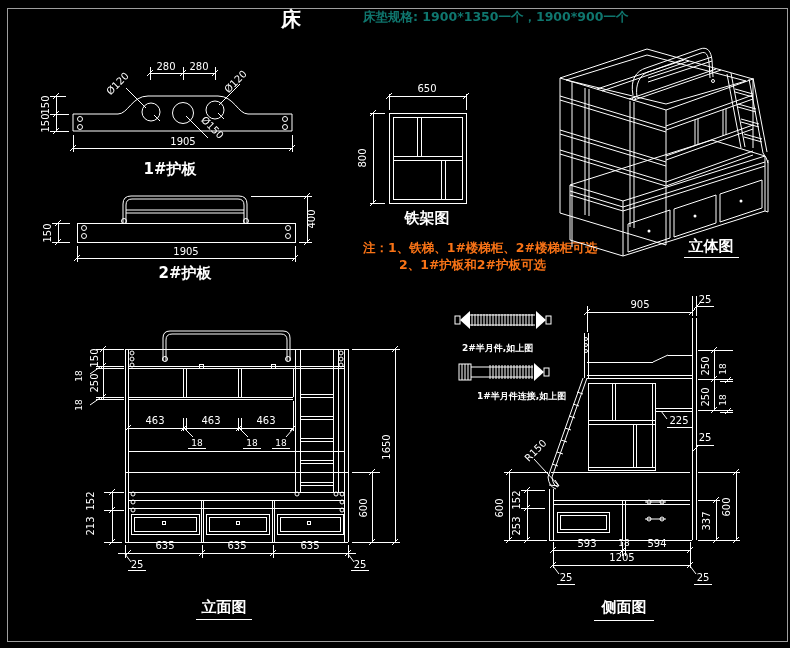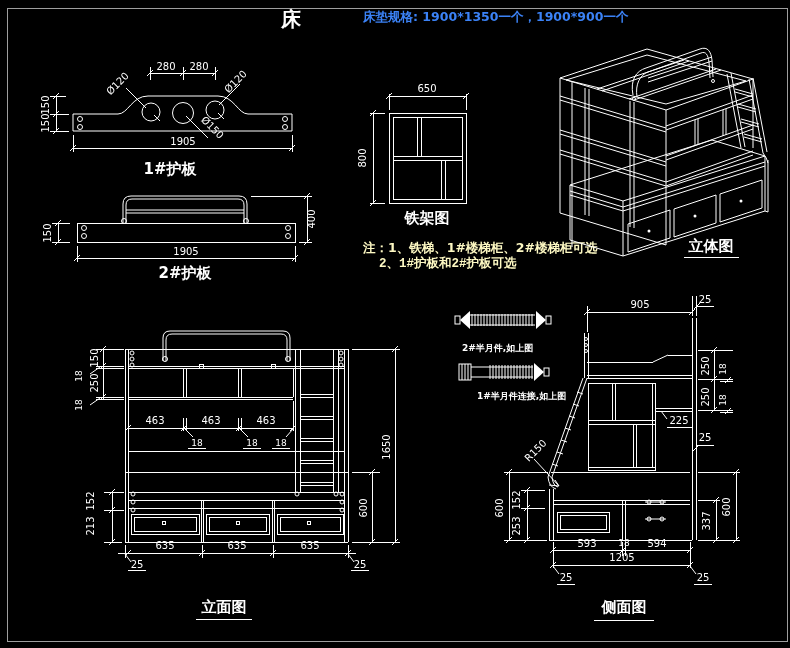--- a/index.html
+++ b/index.html
@@ -8,7 +8,7 @@
   .frame{position:absolute;left:7px;top:8px;width:779px;height:632px;border:1px solid #9e9e9e;}
   .abs{position:absolute;}
   .title{font-size:20px;font-weight:bold;color:#fff;}
-  .spec{color:#3b82f6;font-size:12.5px;font-weight:bold;line-height:21px;white-space:nowrap;}
+  .spec{color:#0f766e;font-size:12.5px;font-weight:bold;line-height:21px;white-space:nowrap;}
   .notes{color:#fef9c3;font-size:12.5px;font-weight:bold;line-height:17px;white-space:nowrap;}
   .notes .row2{margin-left:16px;font-family:Liberation Mono, monospace;}
   svg{position:absolute;overflow:visible;}

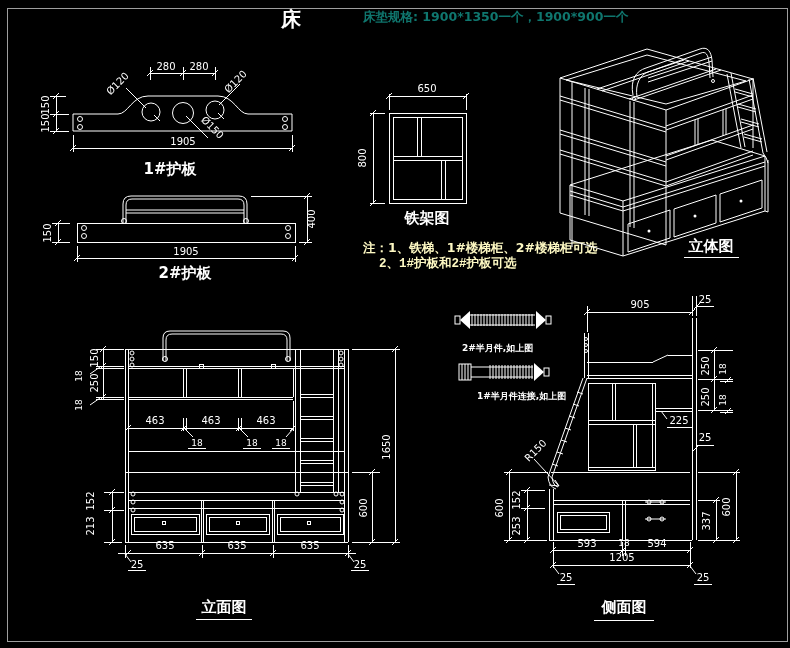--- a/index.html
+++ b/index.html
@@ -9,7 +9,7 @@
   .abs{position:absolute;}
   .title{font-size:20px;font-weight:bold;color:#fff;}
   .spec{color:#0f766e;font-size:12.5px;font-weight:bold;line-height:21px;white-space:nowrap;}
-  .notes{color:#fef9c3;font-size:12.5px;font-weight:bold;line-height:17px;white-space:nowrap;}
+  .notes{color:#f97316;font-size:12.5px;font-weight:bold;line-height:17px;white-space:nowrap;}
   .notes .row2{margin-left:16px;font-family:Liberation Mono, monospace;}
   svg{position:absolute;overflow:visible;}
   .ln{stroke:#fff;stroke-width:1;fill:none;shape-rendering:crispEdges;}

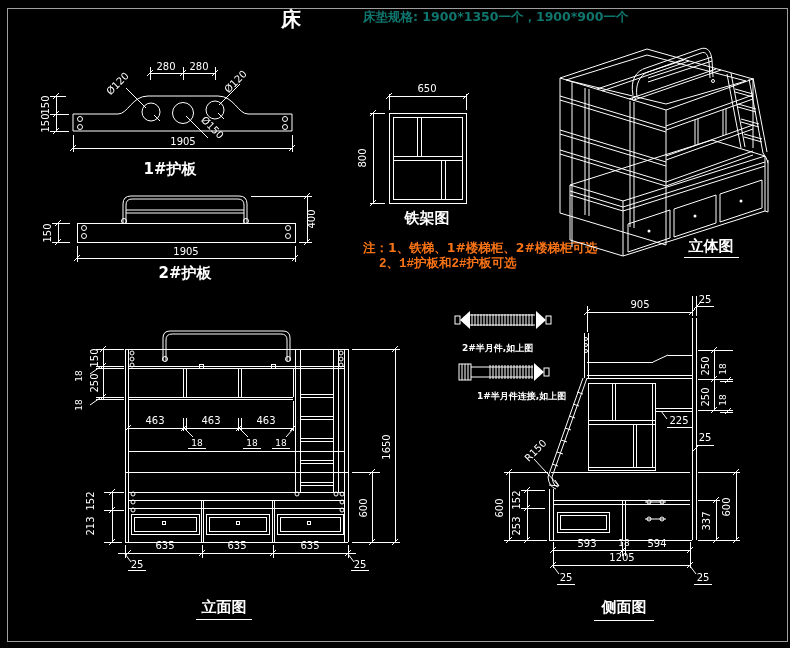--- a/index.html
+++ b/index.html
@@ -10,7 +10,7 @@
   .title{font-size:20px;font-weight:bold;color:#fff;}
   .spec{color:#0f766e;font-size:12.5px;font-weight:bold;line-height:21px;white-space:nowrap;}
   .notes{color:#f97316;font-size:12.5px;font-weight:bold;line-height:17px;white-space:nowrap;}
-  .notes .row2{margin-left:16px;font-family:Liberation Mono, monospace;}
+  .notes .row2{margin-left:36px;}
   svg{position:absolute;overflow:visible;}
   .ln{stroke:#fff;stroke-width:1;fill:none;shape-rendering:crispEdges;}
   .sm{stroke:#fff;stroke-width:1;fill:none;}

